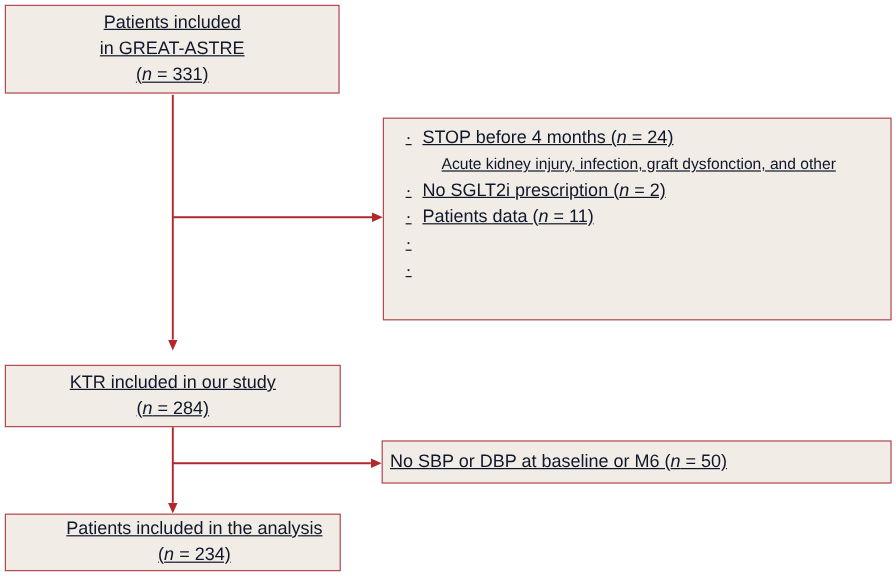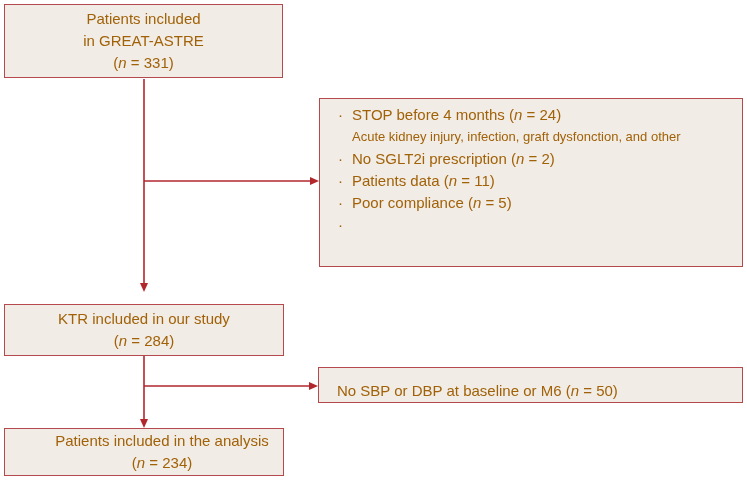--- a/index.html
+++ b/index.html
@@ -25,9 +25,10 @@
     box-sizing: border-box;
     background: #f2ece7;
     border: 1.5px solid #b5494e;
-    color: #a16207;
+    color: #0f172a;
     font-size: 15px;
     line-height: 22px;
+    text-decoration: underline;
   }
   .centered {
     display: flex;

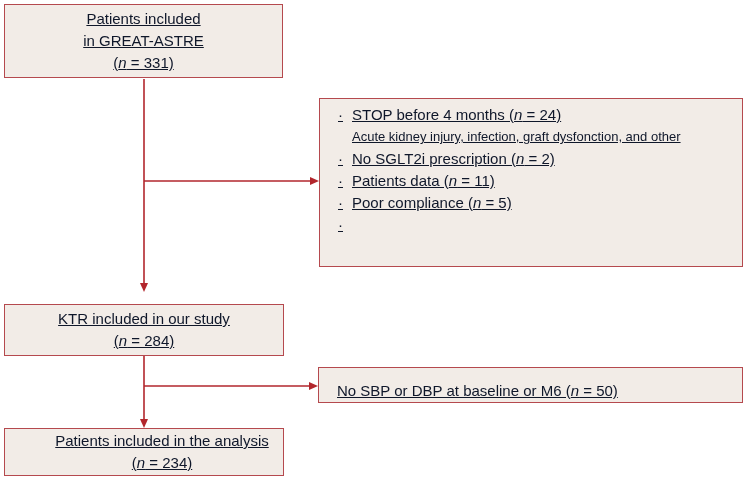--- a/index.html
+++ b/index.html
@@ -51,7 +51,7 @@
   .subnote {
     font-size: 13px;
     line-height: 22px;
-    margin-left: 14px;
+    margin-left: 30px;
     white-space: nowrap;
   }
 </style>

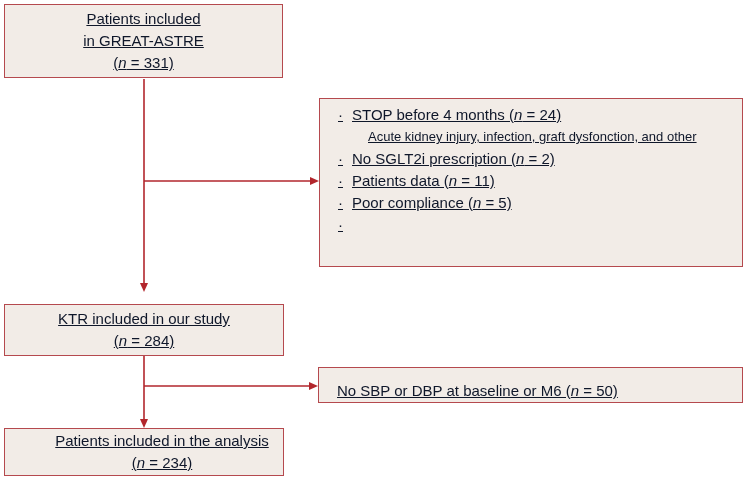--- a/index.html
+++ b/index.html
@@ -98,7 +98,6 @@
 
     <div class="bullet-row">
       <span class="bullet-glyph">·</span>
-      <span><span>Poor compliance (</span><span class="it">n</span><span> = 5)</span></span>
     </div>
 
     <div class="bullet-row">

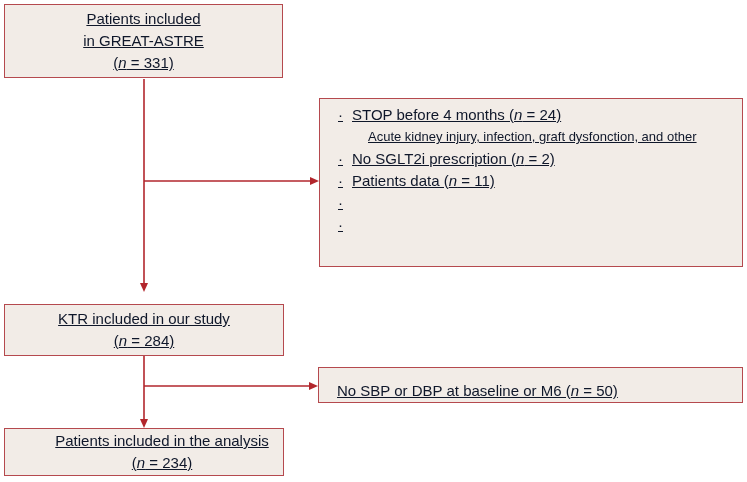--- a/index.html
+++ b/index.html
@@ -41,7 +41,7 @@
   #box-ktr         { left: 4px; top: 304px; width: 280px; height: 52px; }
   #box-analysis    { left: 4px; top: 428px; width: 280px; height: 48px; padding-left: 36px; }
   #box-excluded    { left: 319px; top: 98px; width: 424px; height: 169px; padding: 5px 8px 5px 18px; }
-  #box-no-sbp      { left: 318px; top: 367px; width: 425px; height: 36px; display: flex; align-items: flex-end; padding-left: 18px; }
+  #box-no-sbp      { left: 318px; top: 367px; width: 425px; height: 36px; display: flex; align-items: center; padding-left: 6px; }
   .bullet-row { display: flex; }
   .bullet-glyph {
     width: 14px;

